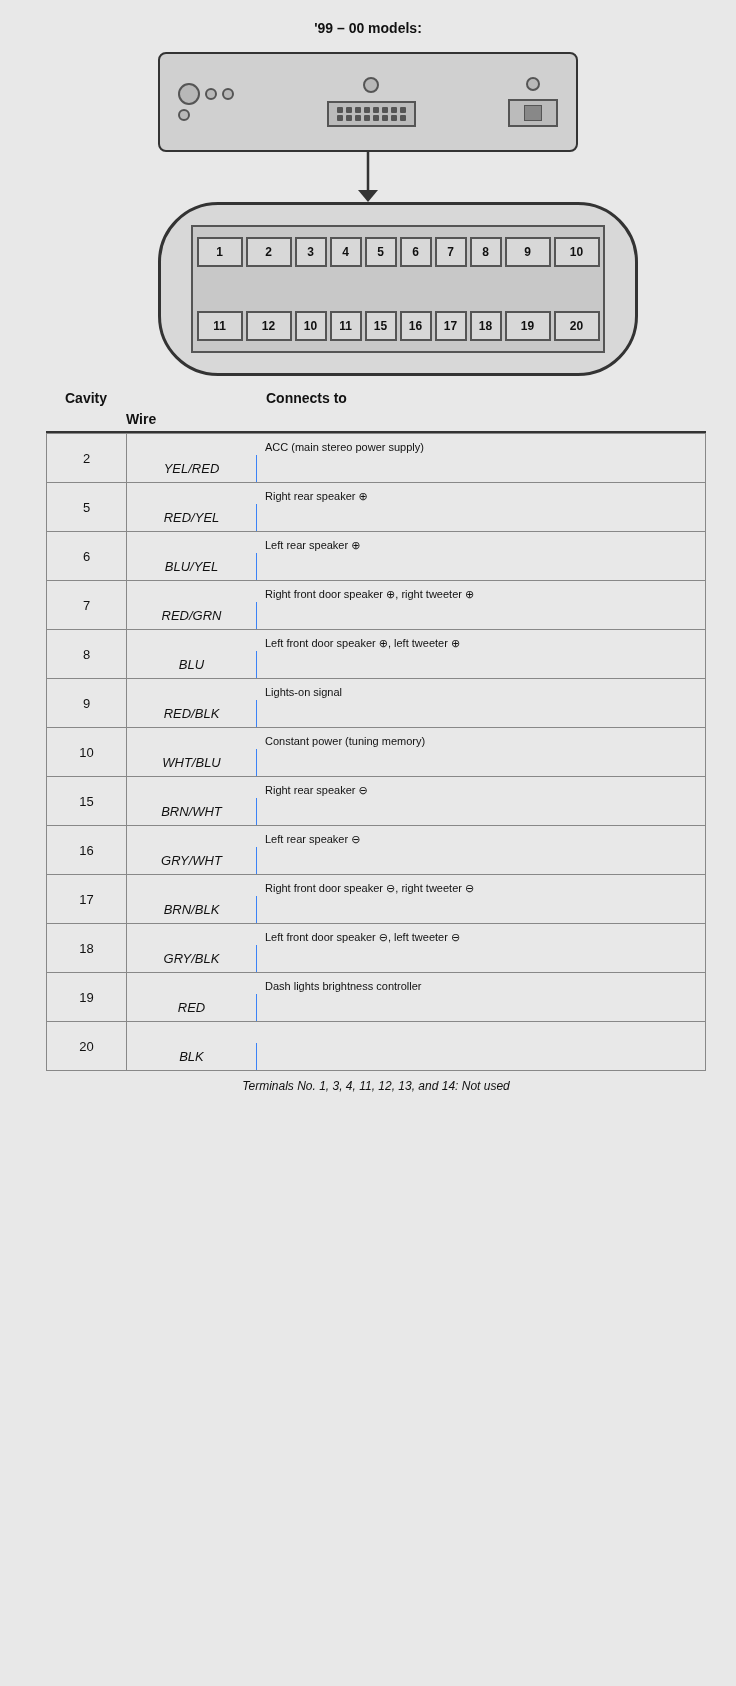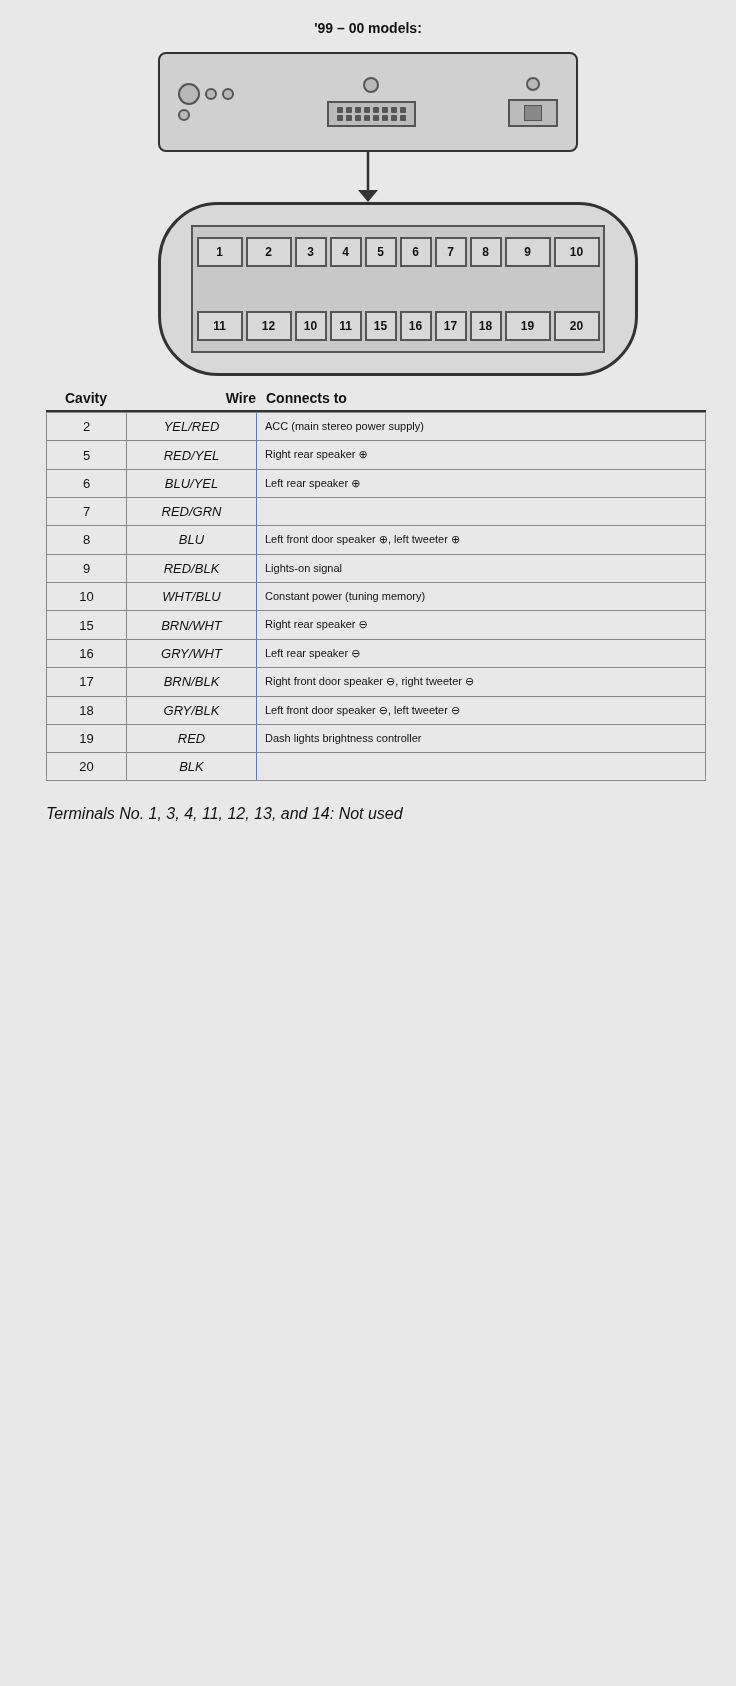--- a/index.html
+++ b/index.html
@@ -183,7 +183,7 @@
     }
 
     .col-cavity { width: 80px; text-align: center; }
-    .col-wire { width: 130px; text-align: right; }
+    .col-wire { width: 130px; text-align: left; margin-top: 21px; }
     .col-connects { flex: 1; padding-left: 10px; }
 
     .table-row {

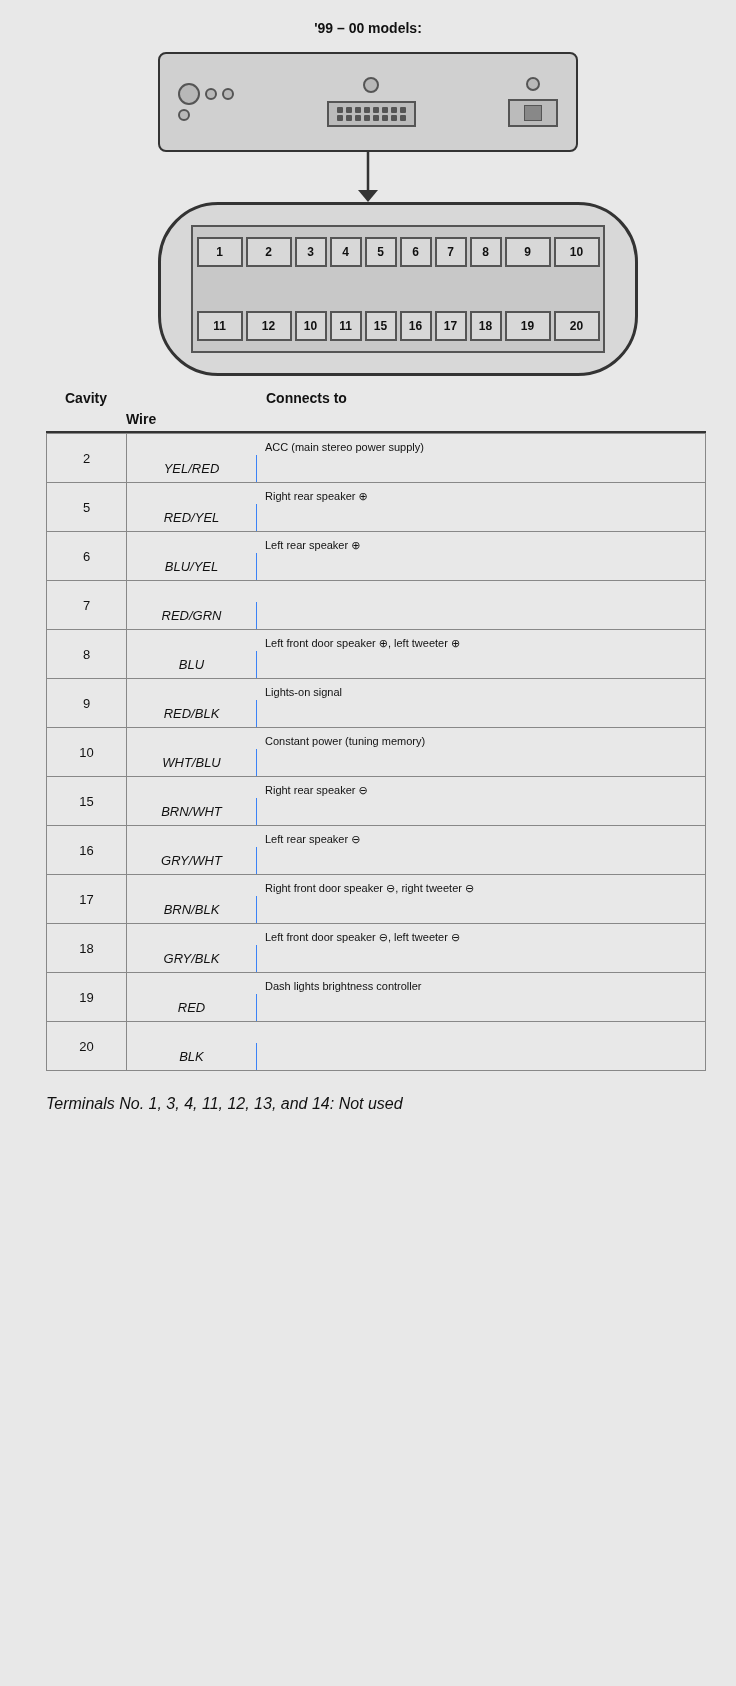--- a/index.html
+++ b/index.html
@@ -349,6 +349,7 @@
       <div class="table-row">
         <div class="col-cavity">7</div>
         <div class="col-wire">RED/GRN</div>
+        <div class="col-connects">Right front door speaker ⊕, right tweeter ⊕</div>
       </div>
       <div class="table-row">
         <div class="col-cavity">8</div>

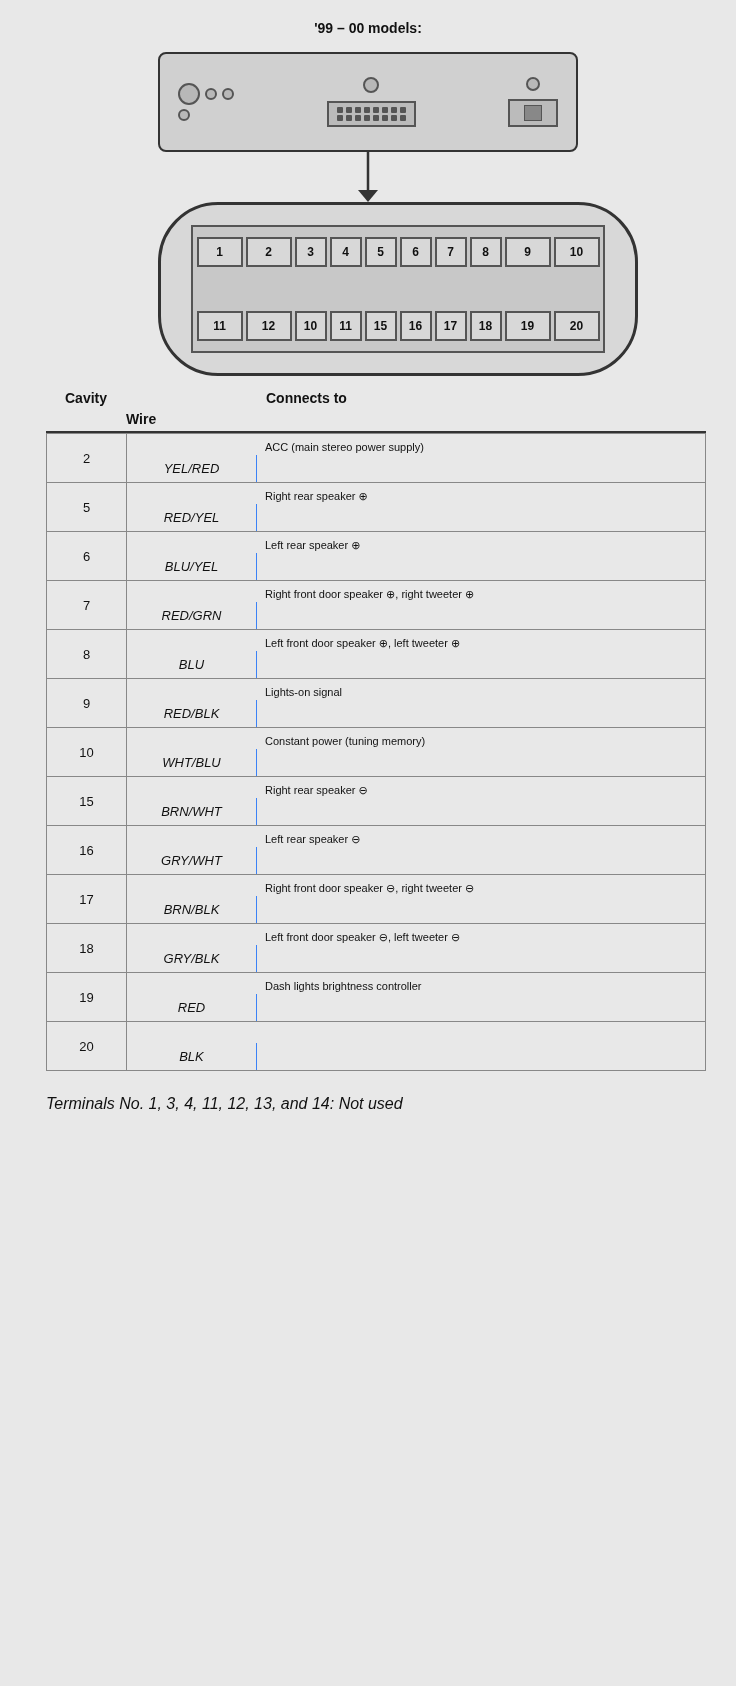--- a/index.html
+++ b/index.html
@@ -223,9 +223,10 @@
     }
 
     .table-footer {
-      margin-top: 24px;
-      font-size: 16px;
+      margin-top: 8px;
+      font-size: 12px;
       font-style: italic;
+      text-align: center;
     }
   </style>
 </head>

